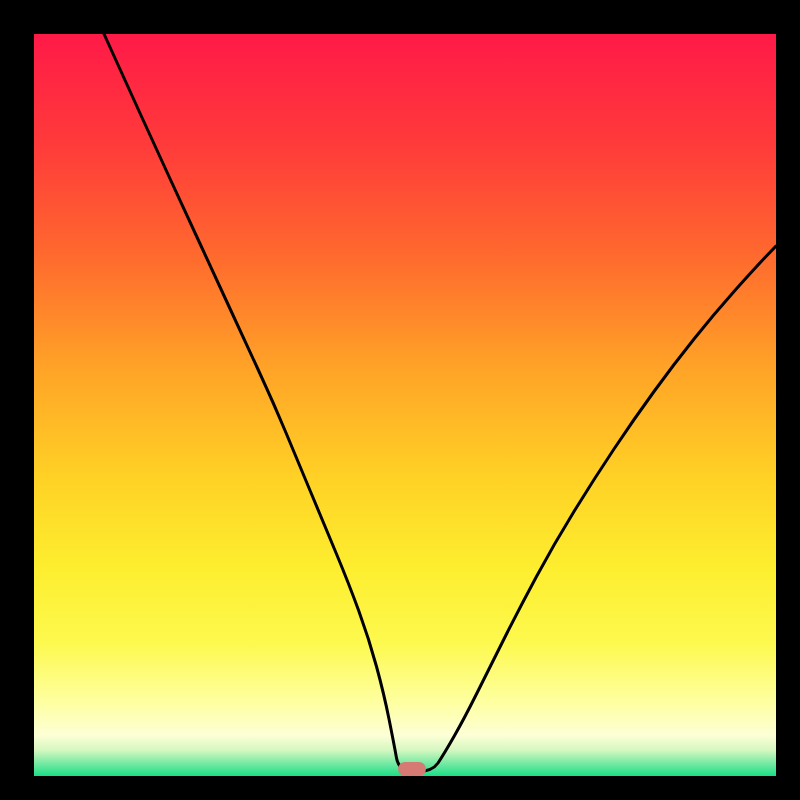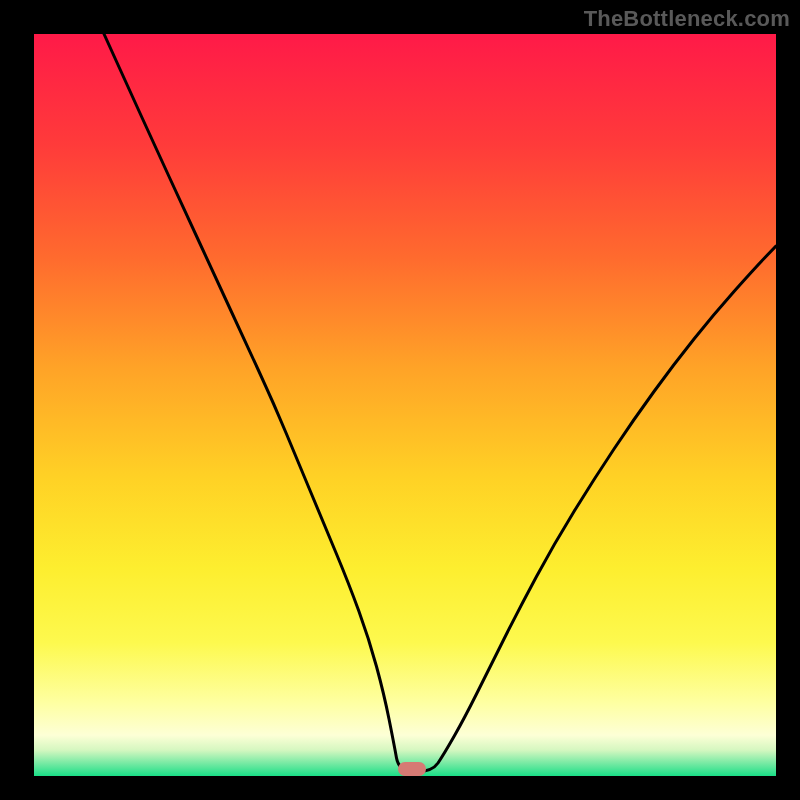--- a/index.html
+++ b/index.html
@@ -57,7 +57,6 @@
 
 <div class="frame">
 
-  <div class="watermark">TheBottleneck.com</div>
 
   <div class="plot-area">
 

